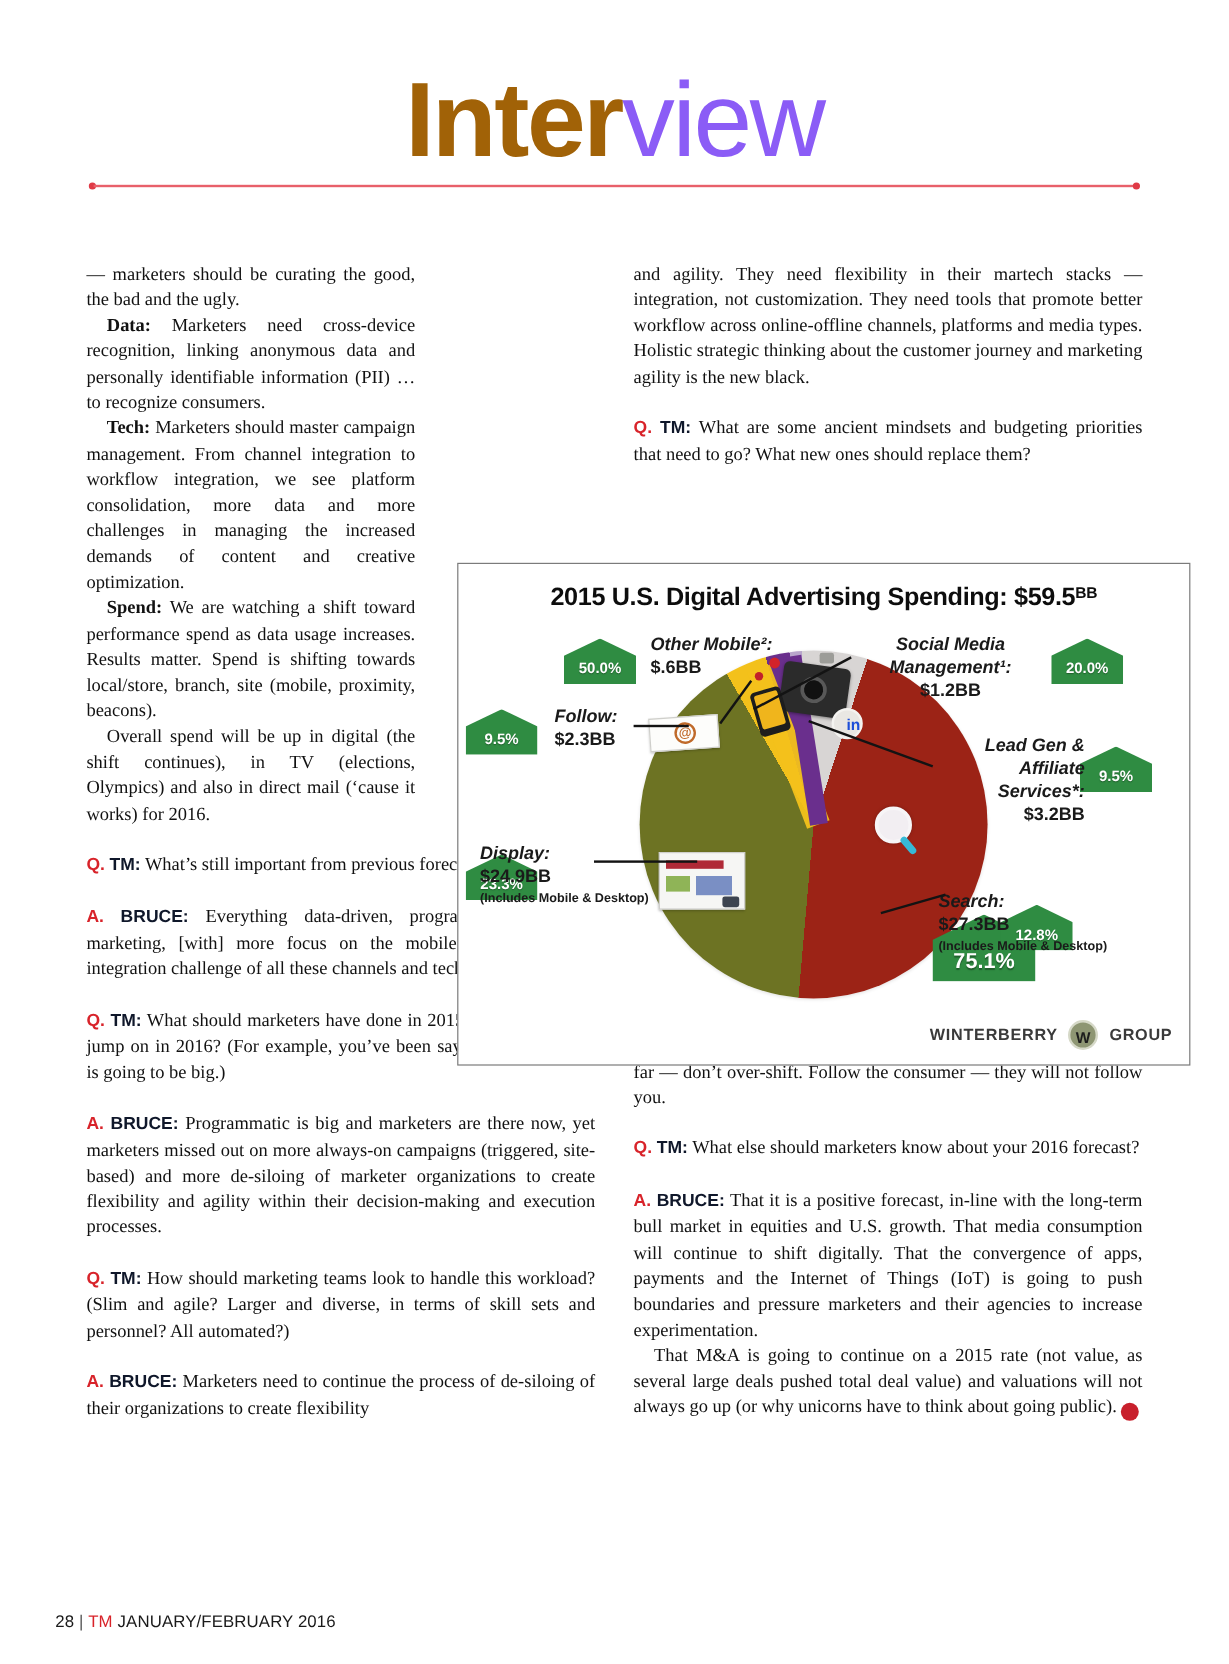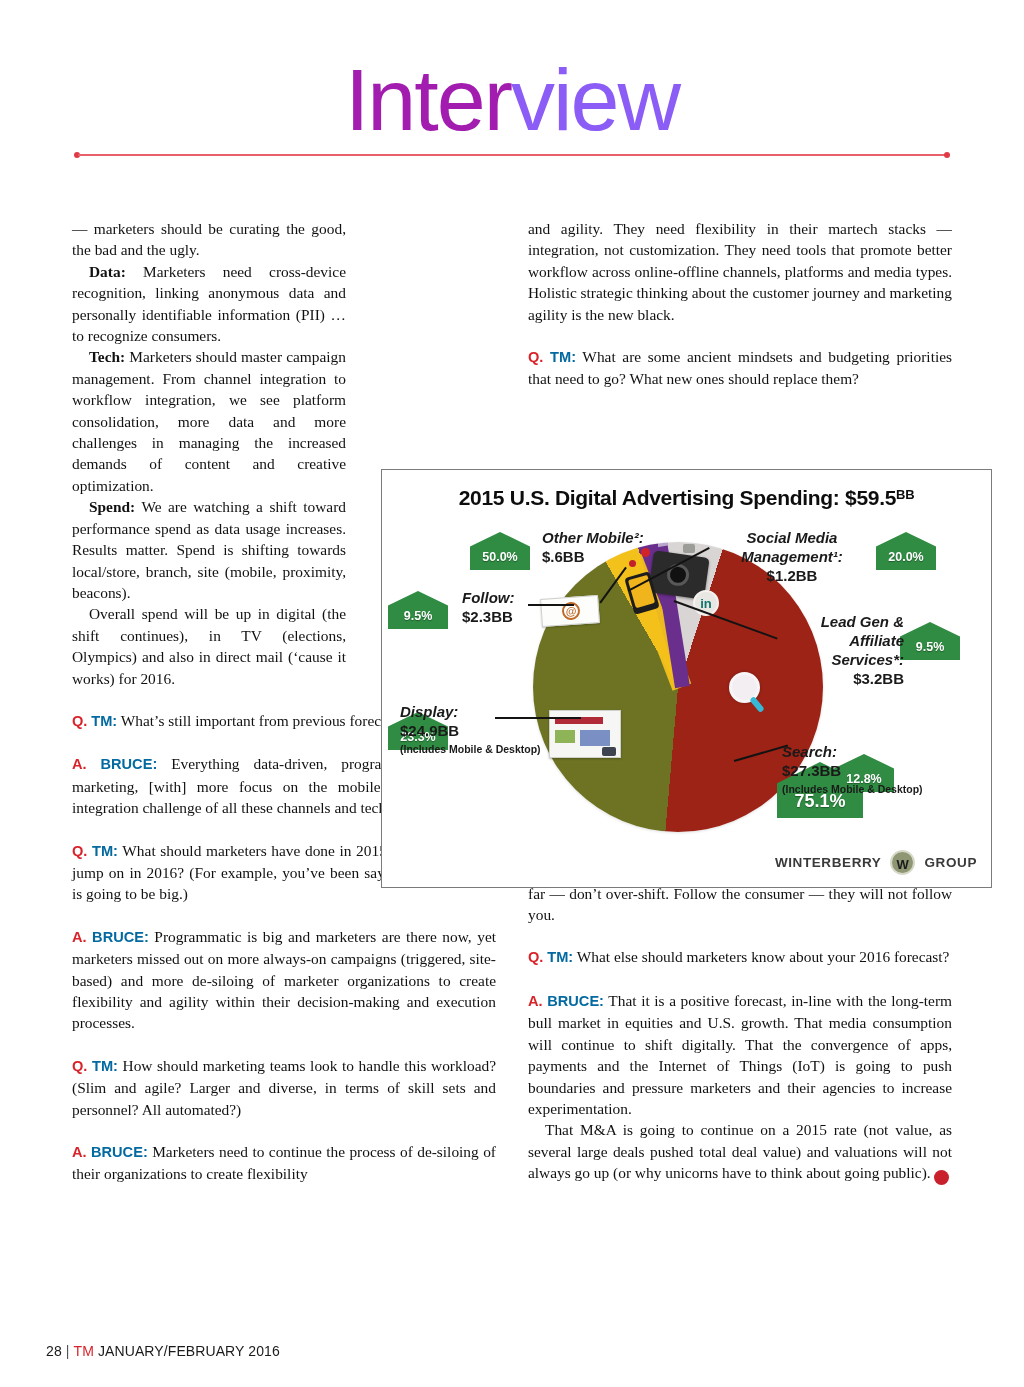--- a/index.html
+++ b/index.html
@@ -31,7 +31,7 @@
     letter-spacing: -2px;
     white-space: nowrap;
   }
-  .header-title .part-gray { color: #a21caf; font-weight: 400; margin-top: 32px; }
+  .header-title .part-gray { color: #a16207; font-weight: 700; margin-top: 32px; }
   .header-title .part-black { color: #8b5cf6; font-weight: 400; }
 
   .header-rule {

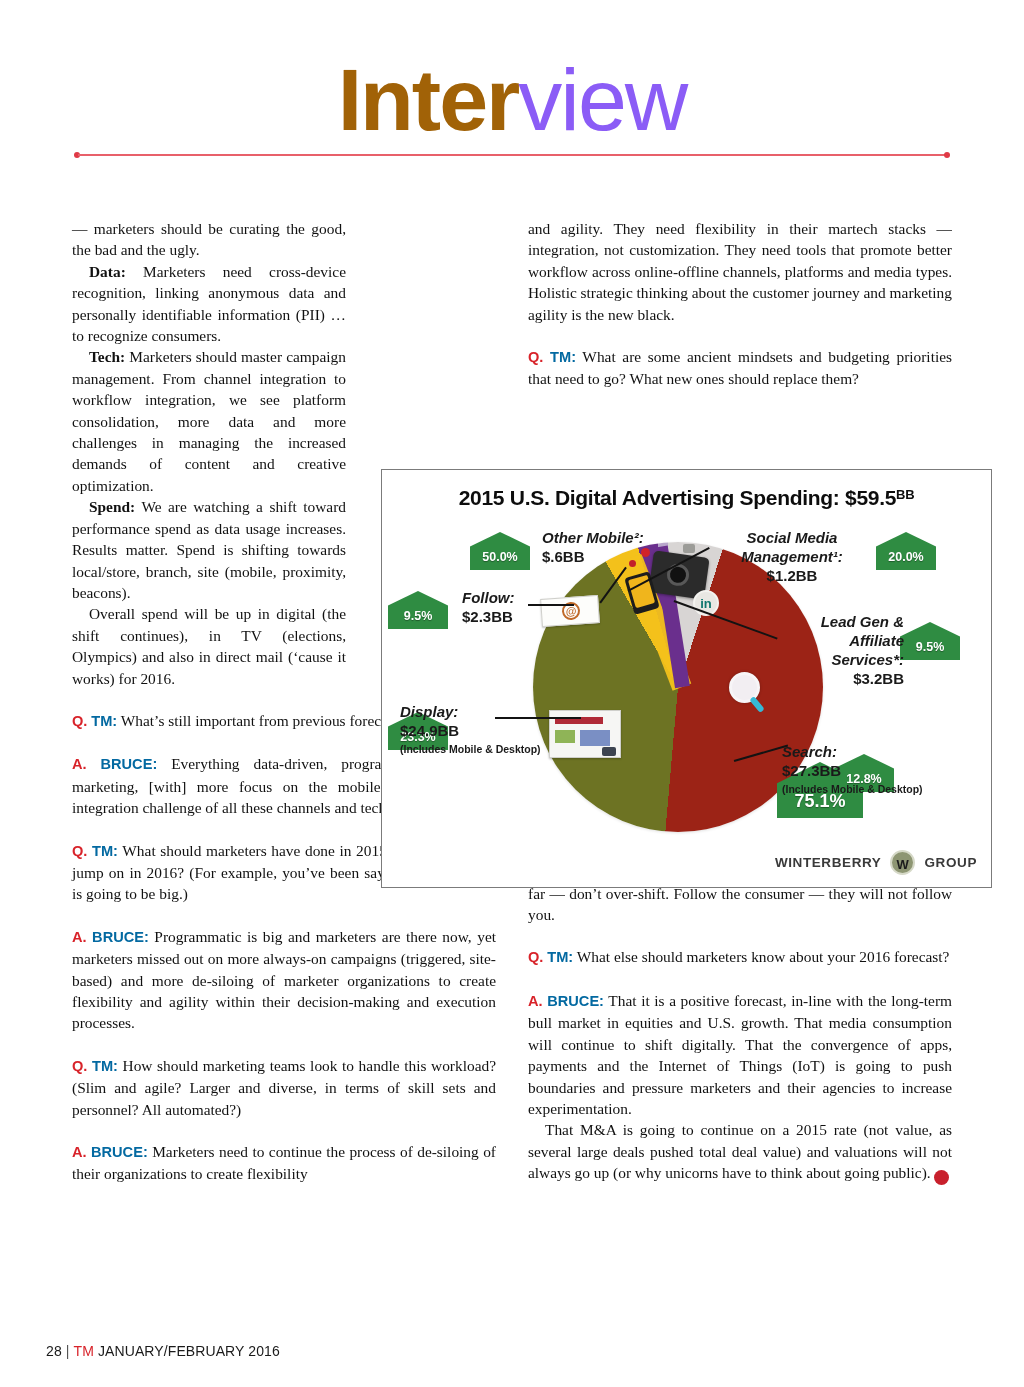--- a/index.html
+++ b/index.html
@@ -93,7 +93,7 @@
     font-size: 14.6px;
   }
   .qa-who {
-    color: #0369a1;
+    color: #0f172a;
     font-family: "Liberation Sans", "DejaVu Sans", sans-serif;
     font-weight: 700;
     font-size: 14.6px;

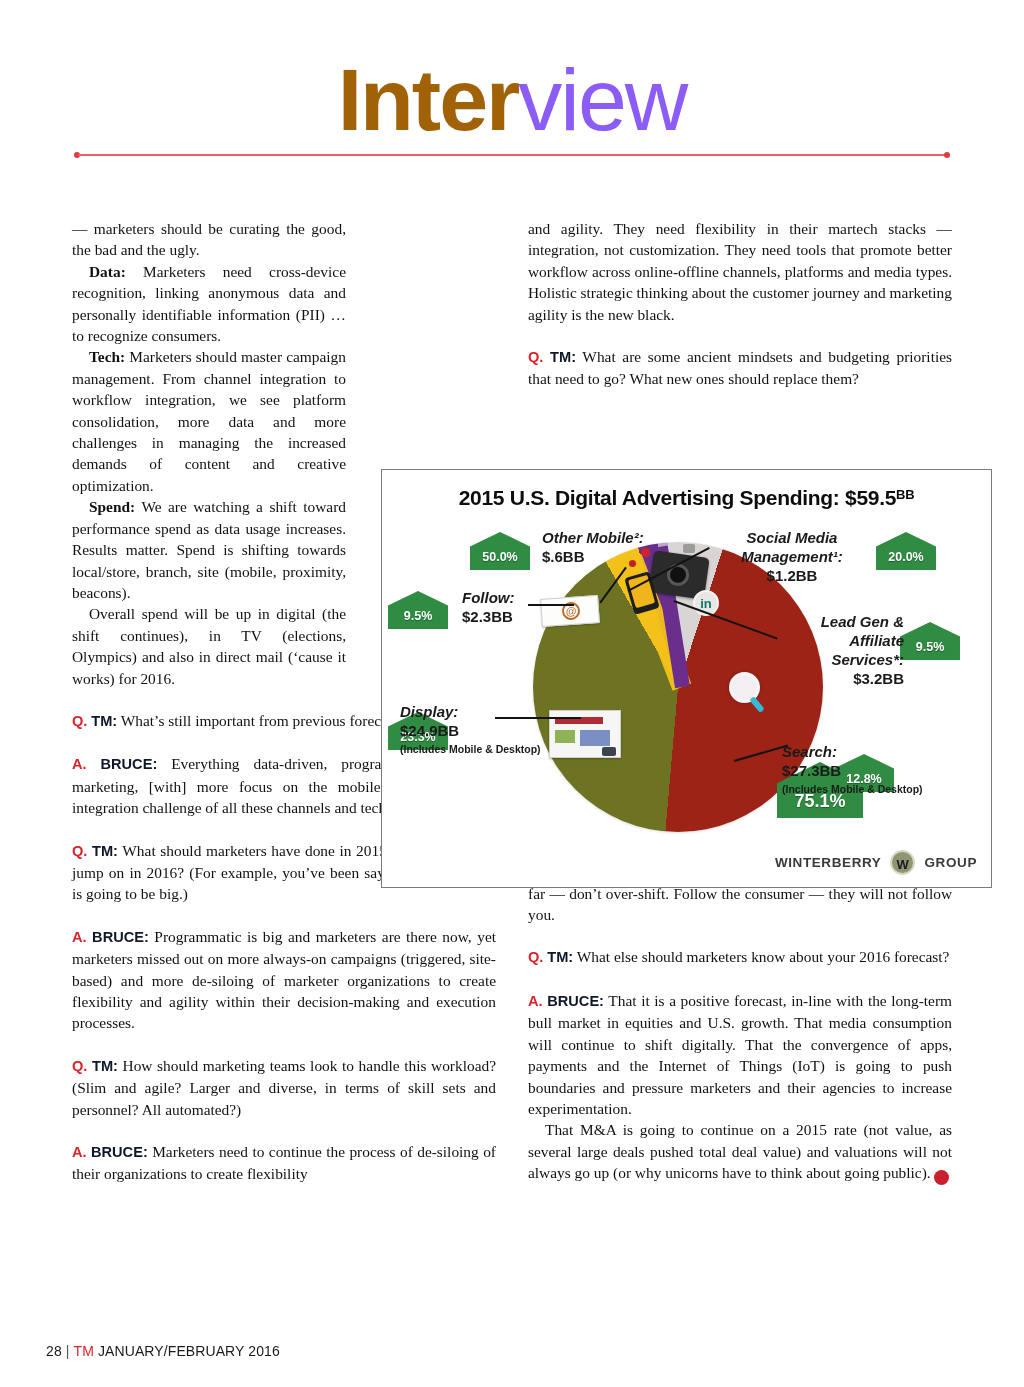--- a/index.html
+++ b/index.html
@@ -244,8 +244,8 @@
     position: absolute; left: 160px; top: 48px;
     width: 26px; height: 26px; border-radius: 50%;
     background: #e9e7e3; border: 2px solid #f4f3f0;
-    color: #0f766e; font-family: "Liberation Sans", sans-serif;
-    font-size: 13px; font-weight: 700; line-height: 24px; text-align: center;
+    color: #1d4ed8; font-family: "Liberation Sans", sans-serif;
+    font-size: 13px; font-weight: 700; line-height: 24px; text-align: right;
   }
 
   .thumb-magnifier {

